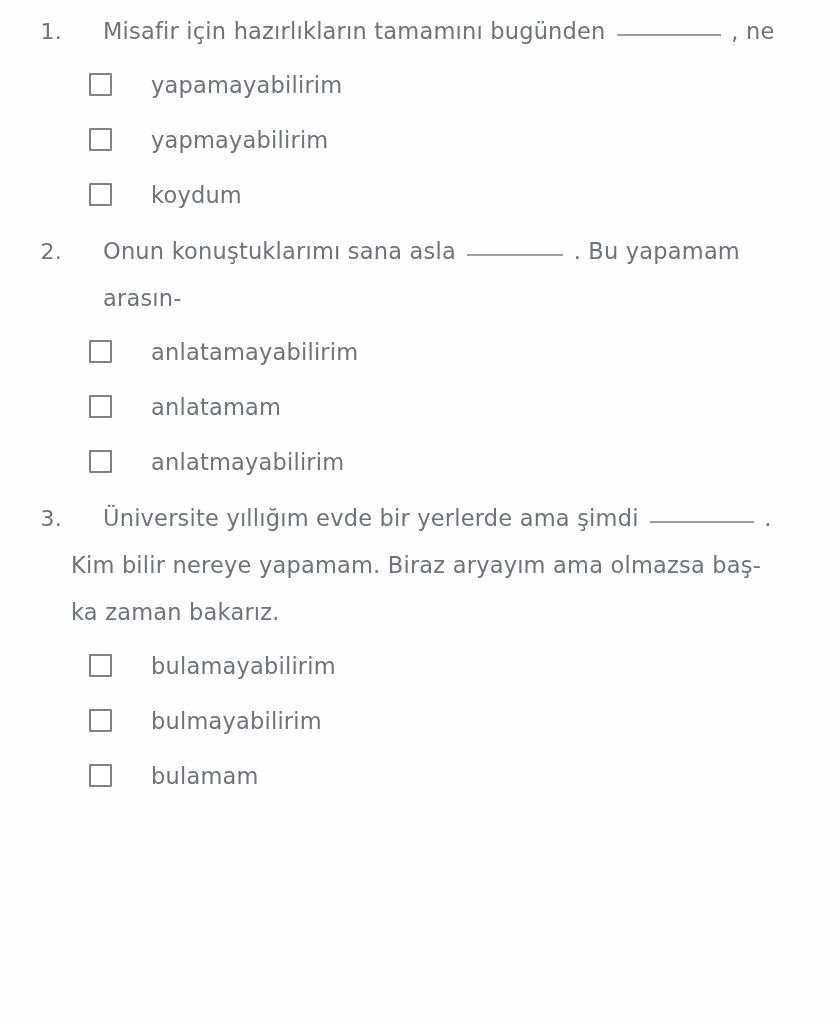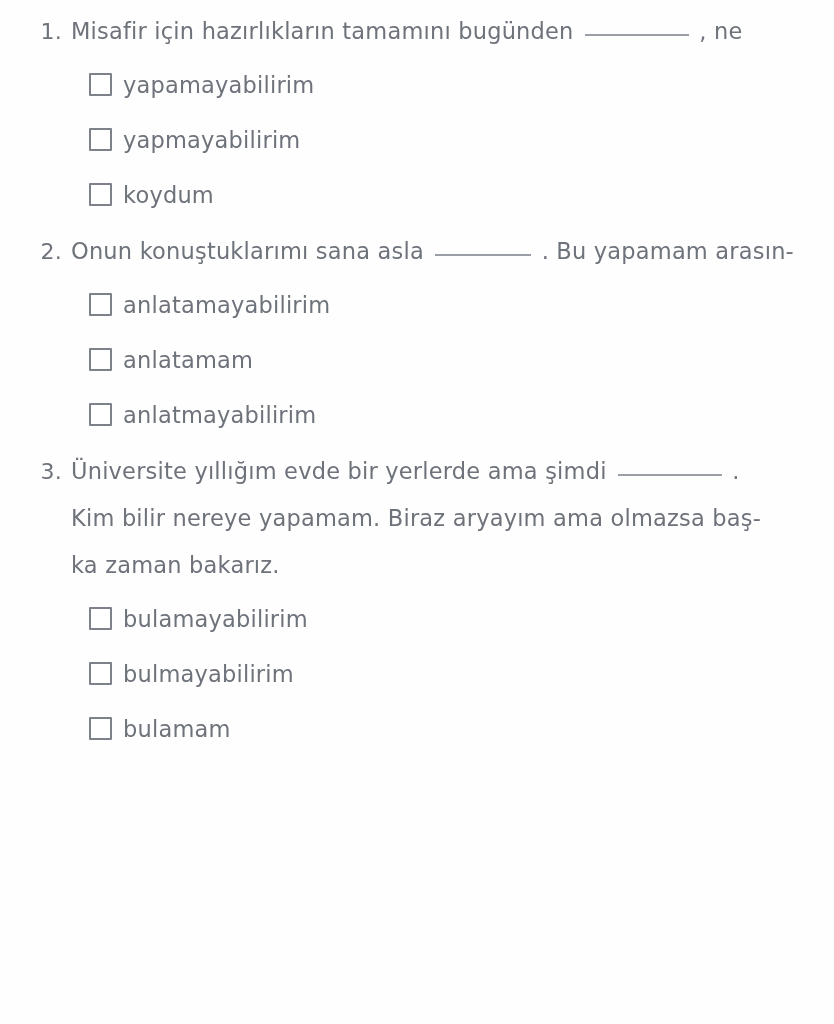--- a/index.html
+++ b/index.html
@@ -43,6 +43,7 @@
   .q-text {
     flex: 1 1 auto;
     max-width: 760px;
+    margin-left: 32px;
   }
   .blank {
     display: inline-block;

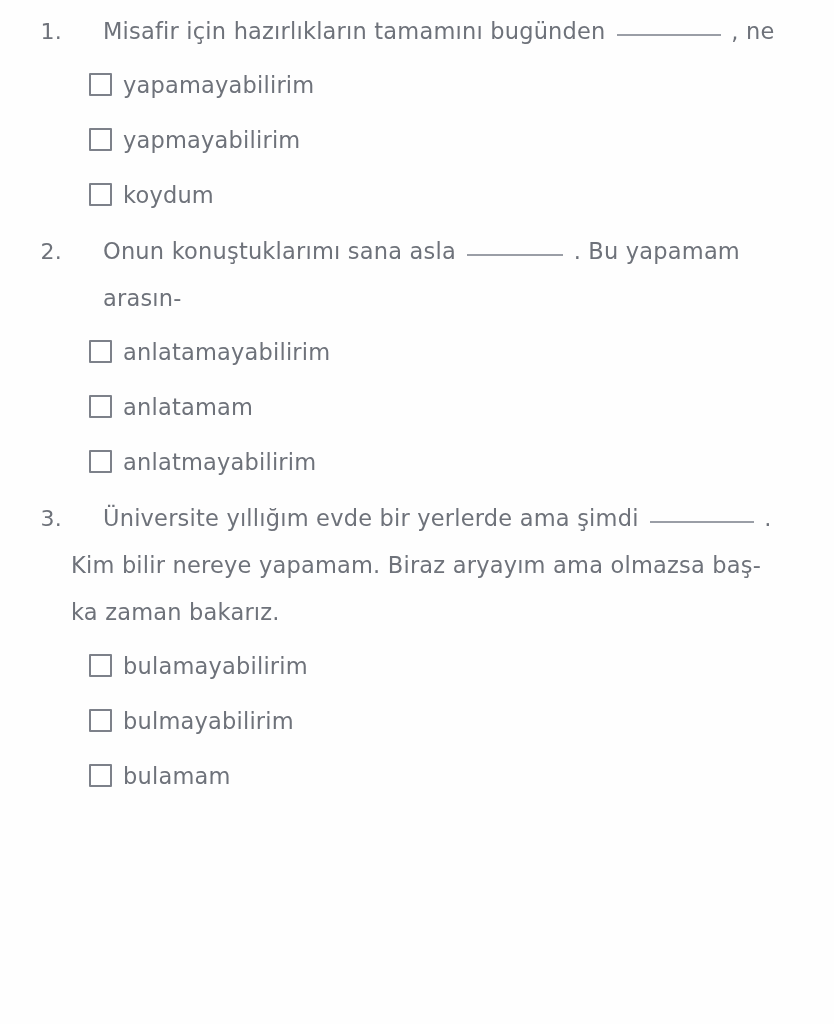--- a/index.html
+++ b/index.html
@@ -67,6 +67,7 @@
     font-size: 22.5px;
     color: #6e727a;
     letter-spacing: 0.2px;
+    gap: 28px;
   }
   .checkbox {
     flex: 0 0 auto;

